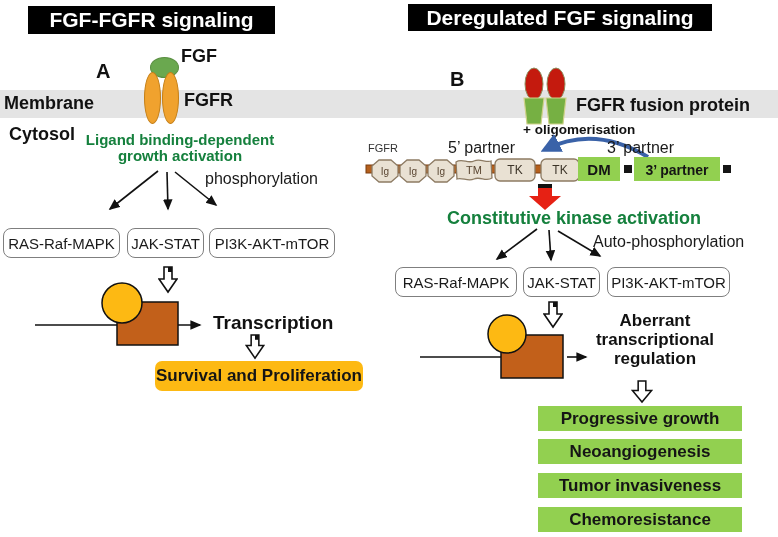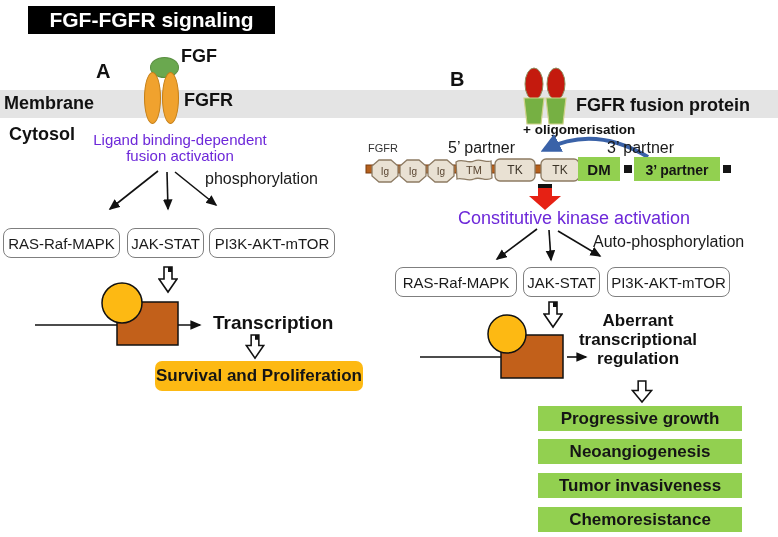--- a/index.html
+++ b/index.html
@@ -102,6 +102,9 @@
     <span>Survival and Proliferation</span>
   </div>
 
+  <div class="abs title-bar" style="left:408px;top:4px;width:304px;height:27px;">
+    <span>Deregulated FGF signaling</span>
+  </div>
 
   <div class="abs panel-label" style="left:450px;top:68px;">B</div>
 

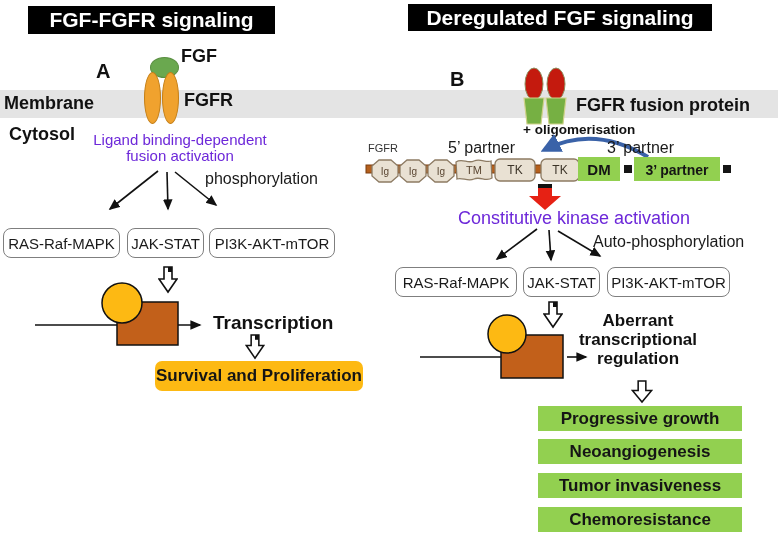--- a/index.html
+++ b/index.html
@@ -10,7 +10,7 @@
              display:flex;align-items:center;justify-content:center;}
   .panel-label{font-weight:bold;font-size:20px;}
   .side-label{font-weight:bold;font-size:18px;}
-  .blue-text{color:#6d28d9;font-weight:normal;text-align:center;}
+  .blue-text{color:#15803d;font-weight:bold;text-align:center;}
   .plain-label{font-size:16px;color:#1a1a1a;}
   .pathway-box{position:absolute;top:0;height:30px;background:#fff;border:1.5px solid #7f7f7f;
                border-radius:8px;display:flex;align-items:center;justify-content:center;

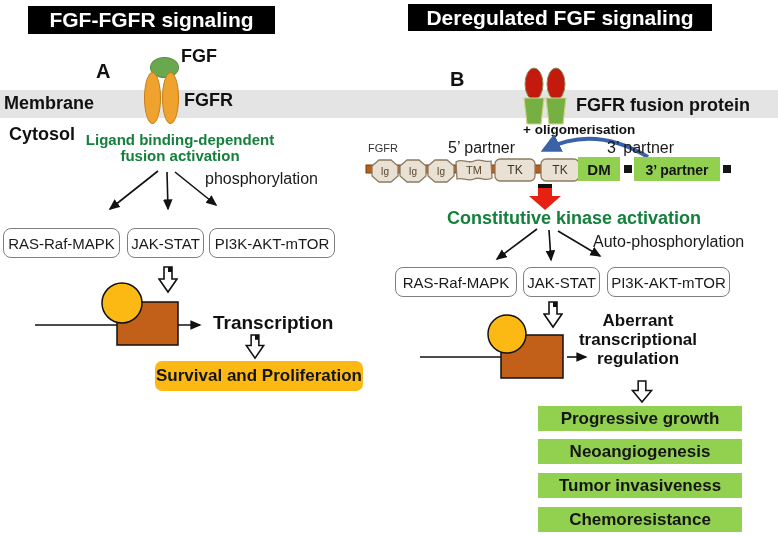--- a/index.html
+++ b/index.html
@@ -51,7 +51,7 @@
 
   <div class="abs blue-text" style="left:70px;top:132px;width:220px;font-size:15px;line-height:16px;">
     <span style="display:block;">Ligand binding-dependent</span>
-    <span style="display:block;">fusion activation</span>
+    <span style="display:block;">growth activation</span>
   </div>
 
   <svg class="abs" style="left:95px;top:166px;" width="240" height="52" viewBox="0 0 240 52">

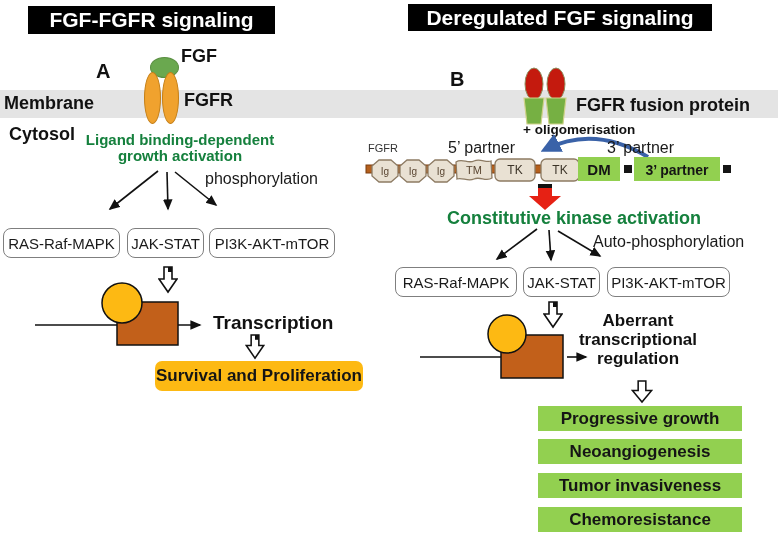--- a/index.html
+++ b/index.html
@@ -205,7 +205,7 @@
     <line x1="152" y1="49" x2="171" y2="49" stroke="#111" stroke-width="1.6" marker-end="url(#ah5)"></line>
   </svg>
 
-  <div class="abs" style="left:558px;top:311px;width:160px;text-align:center;font-weight:bold;font-size:17px;line-height:19px;">
+  <div class="abs" style="left:575px;top:311px;width:160px;text-align:center;font-weight:bold;font-size:17px;line-height:19px;">
     <span style="display:block;">Aberrant</span>
     <span style="display:block;">transcriptional</span>
     <span style="display:block;">regulation</span>

